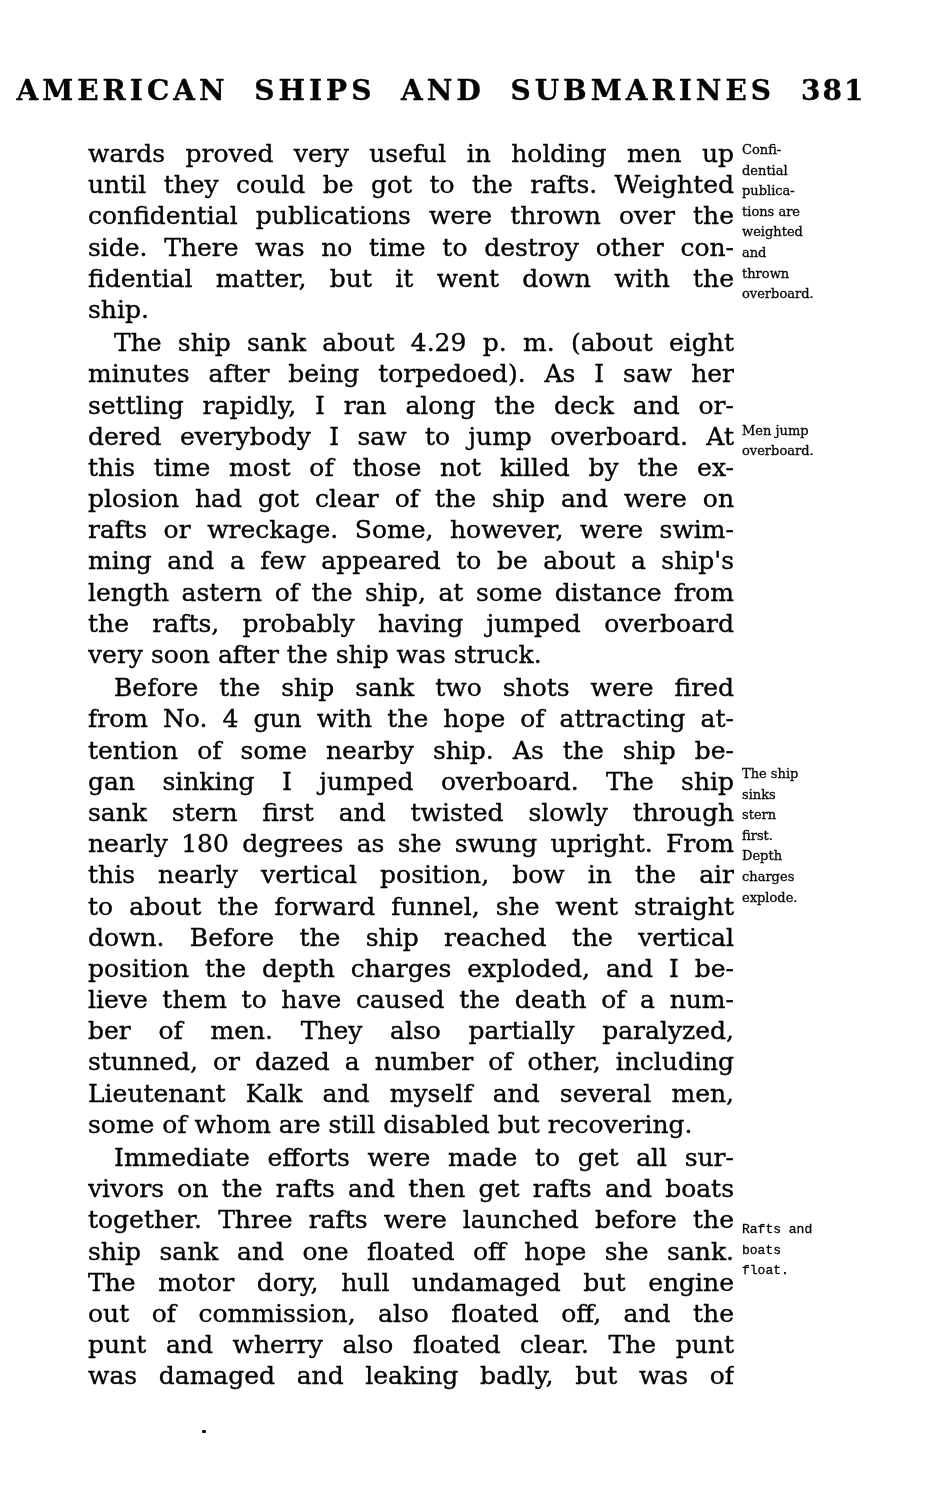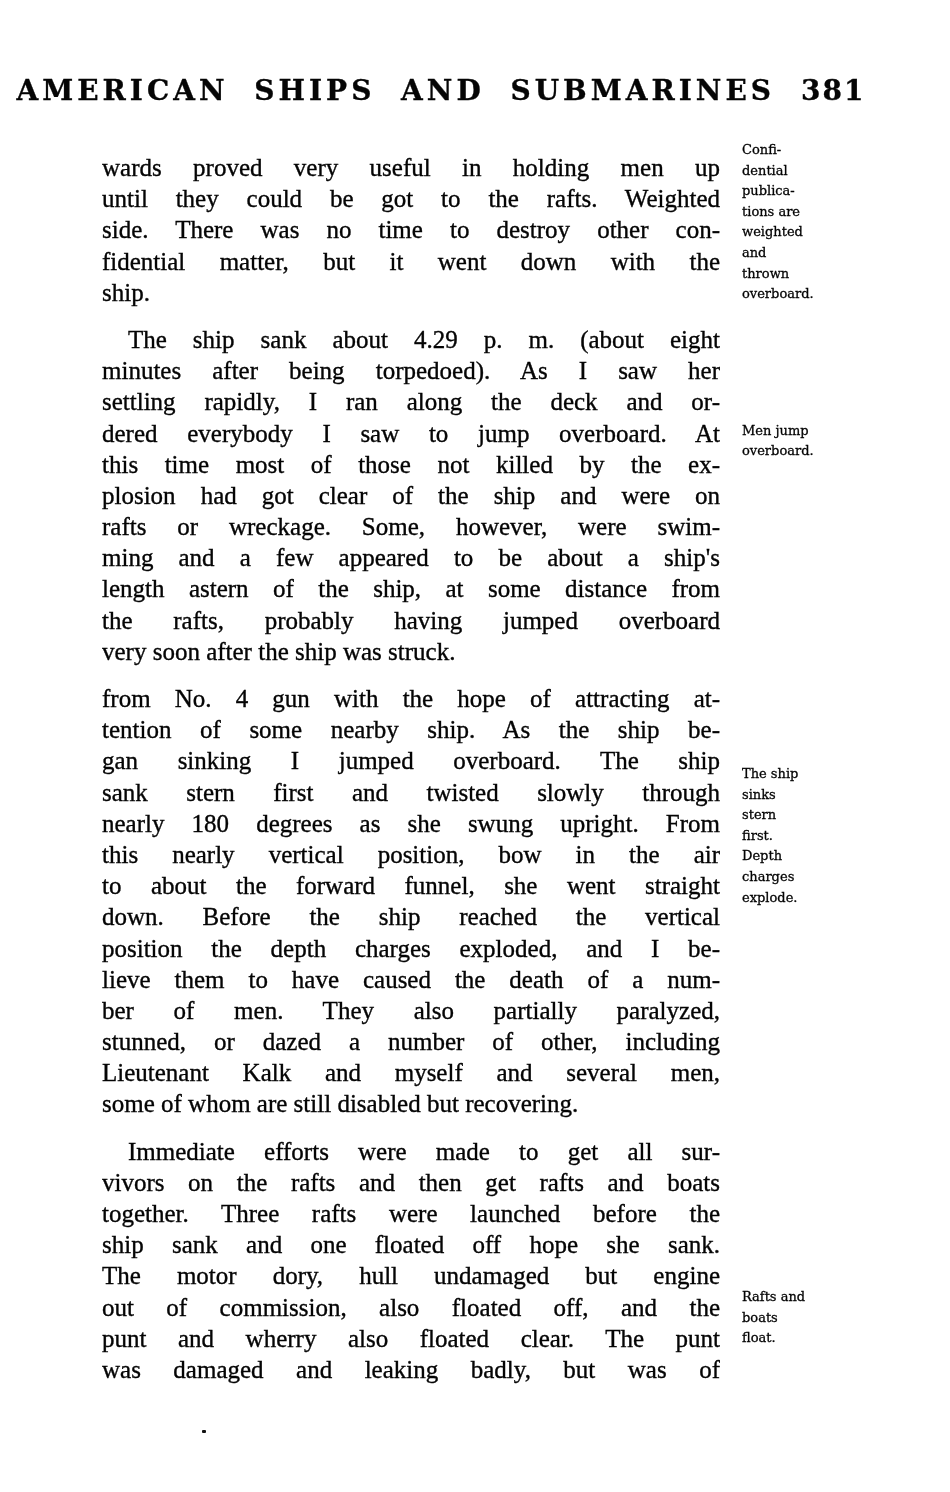--- a/index.html
+++ b/index.html
@@ -44,7 +44,7 @@
     line-height: 31.2px;
     -webkit-text-stroke: 0.35px #000;
   }
-  .paragraph { margin: 16px; font-family: Liberation Serif, serif; }
+  .paragraph { margin: 2px; }
   .text-line {
     height: 31.2px;
     overflow: hidden;

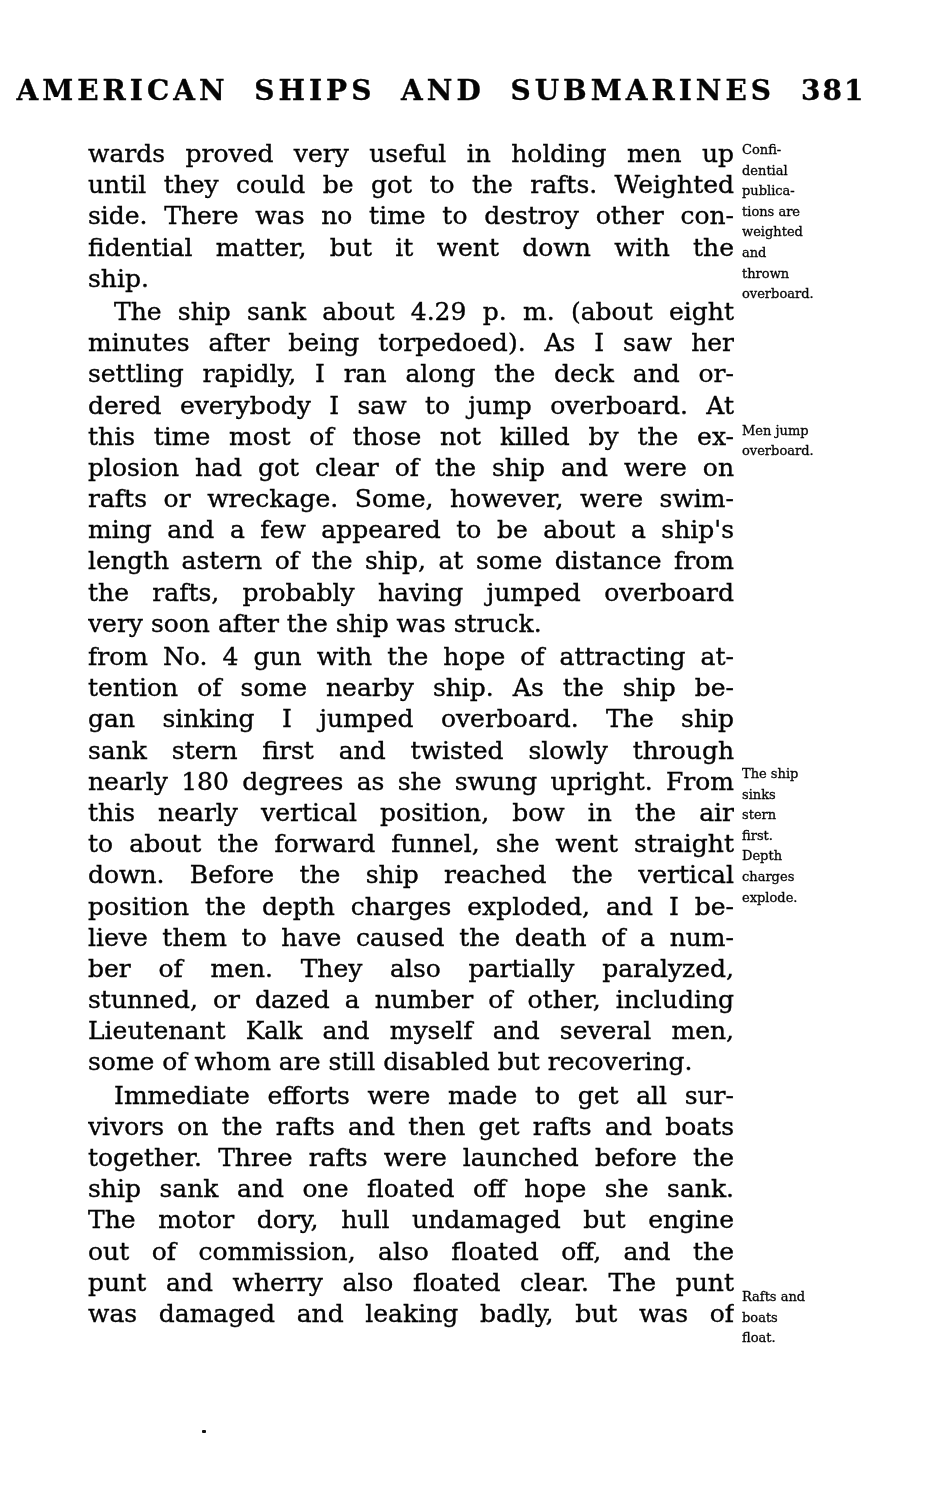--- a/index.html
+++ b/index.html
@@ -94,6 +94,7 @@
       <div class="paragraph">
         <div class="text-line">wards proved very useful in holding men up</div>
         <div class="text-line">until they could be got to the rafts. Weighted</div>
+        <div class="text-line">confidential publications were thrown over the</div>
         <div class="text-line">side. There was no time to destroy other con-</div>
         <div class="text-line">fidential matter, but it went down with the</div>
         <div class="text-line last-line">ship.</div>

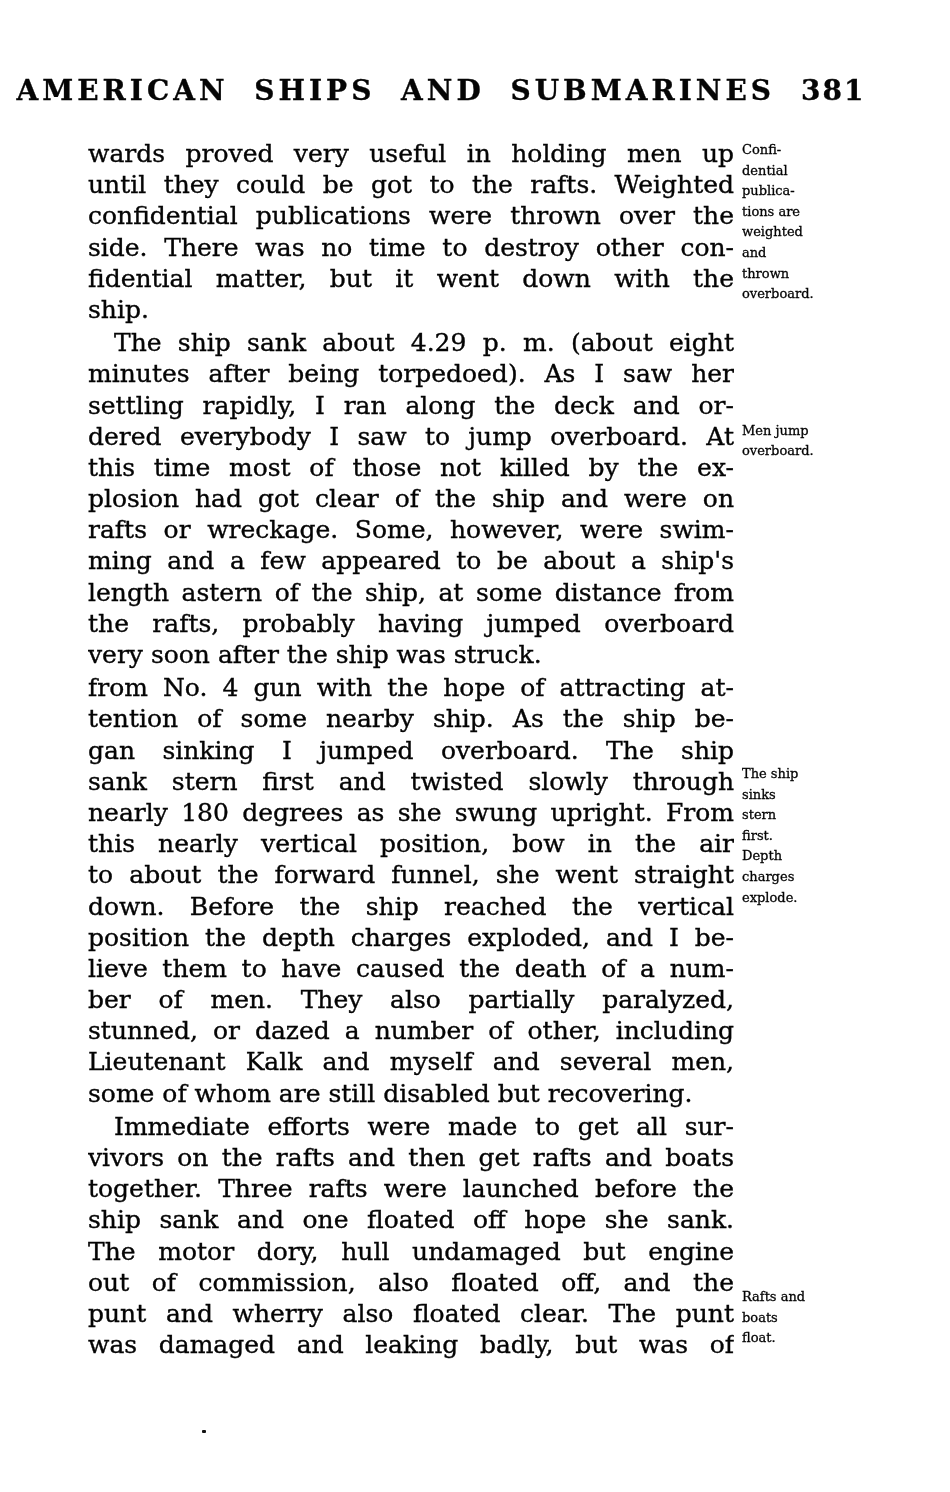--- a/index.html
+++ b/index.html
@@ -113,6 +113,7 @@
         <div class="text-line last-line">very soon after the ship was struck.</div>
       </div>
       <div class="paragraph">
+        <div class="text-line indent">Before the ship sank two shots were fired</div>
         <div class="text-line">from No. 4 gun with the hope of attracting at-</div>
         <div class="text-line">tention of some nearby ship. As the ship be-</div>
         <div class="text-line">gan sinking I jumped overboard. The ship</div>

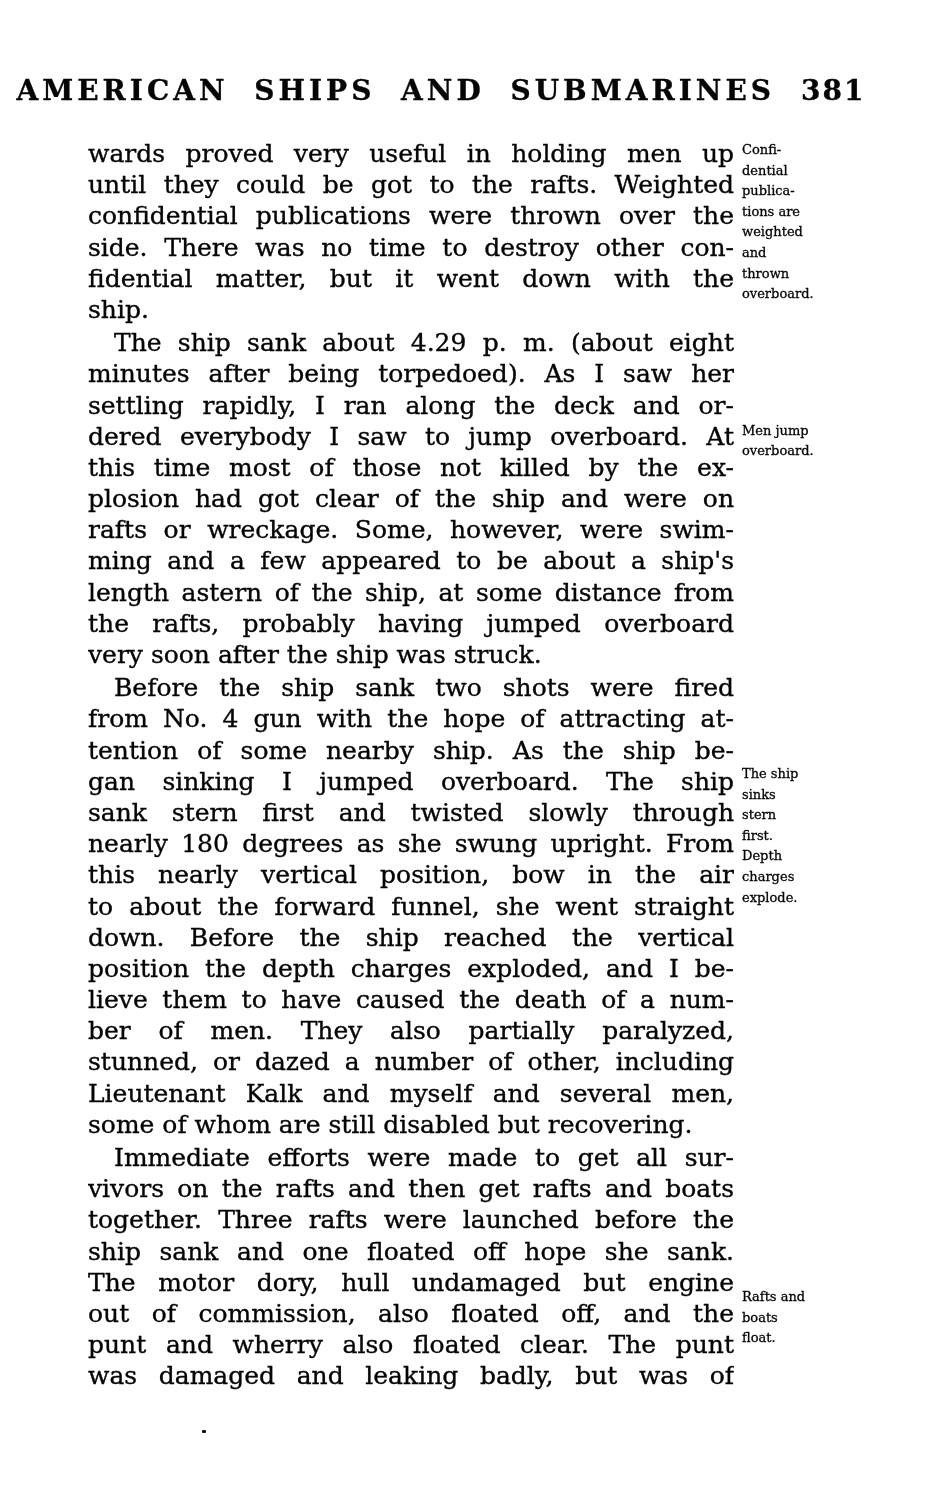--- a/index.html
+++ b/index.html
@@ -165,7 +165,7 @@
         <div class="margin-note-line">charges</div>
         <div class="margin-note-line">explode.</div>
       </div>
-      <div class="margin-note" style="top: 1147px;">
+      <div class="margin-note" style="top: 1080px; font-family: Liberation Mono, monospace;">
         <div class="margin-note-line">Rafts and</div>
         <div class="margin-note-line">boats</div>
         <div class="margin-note-line">float.</div>

